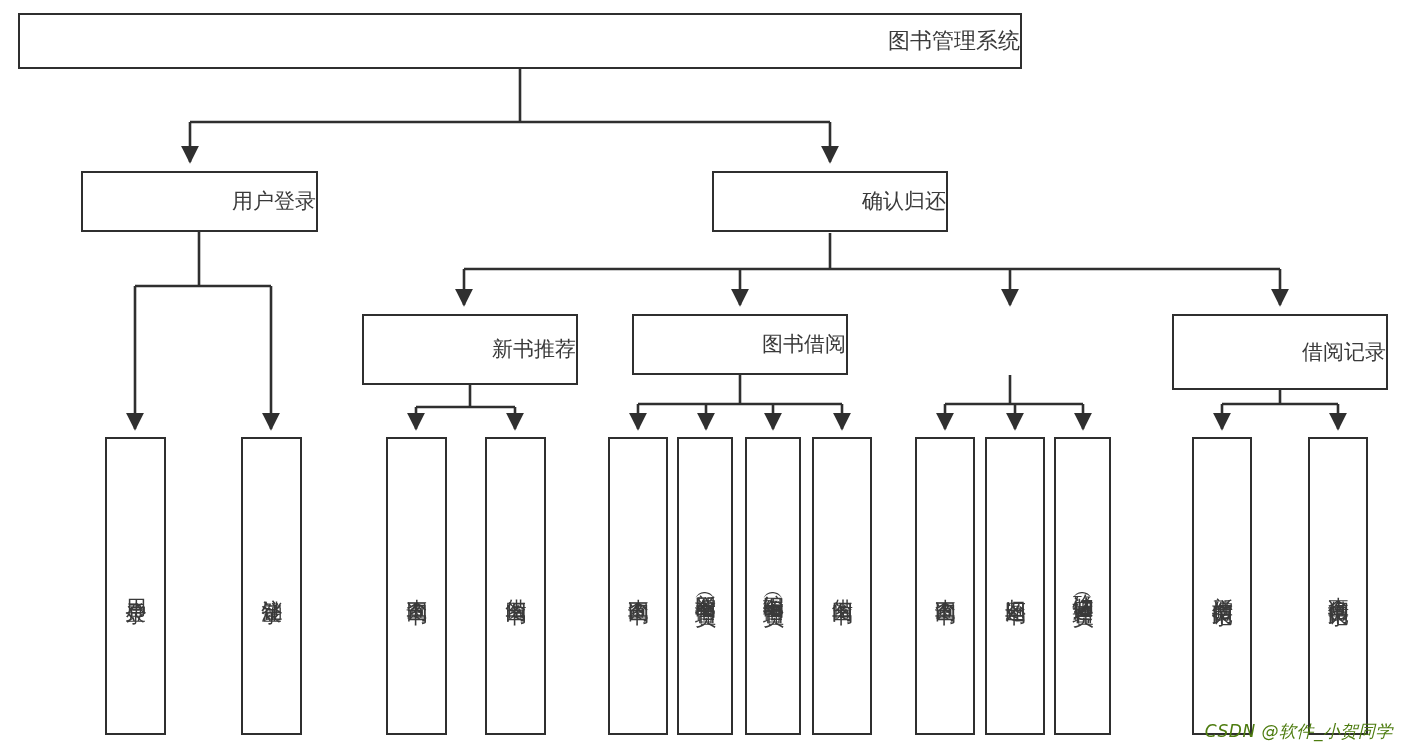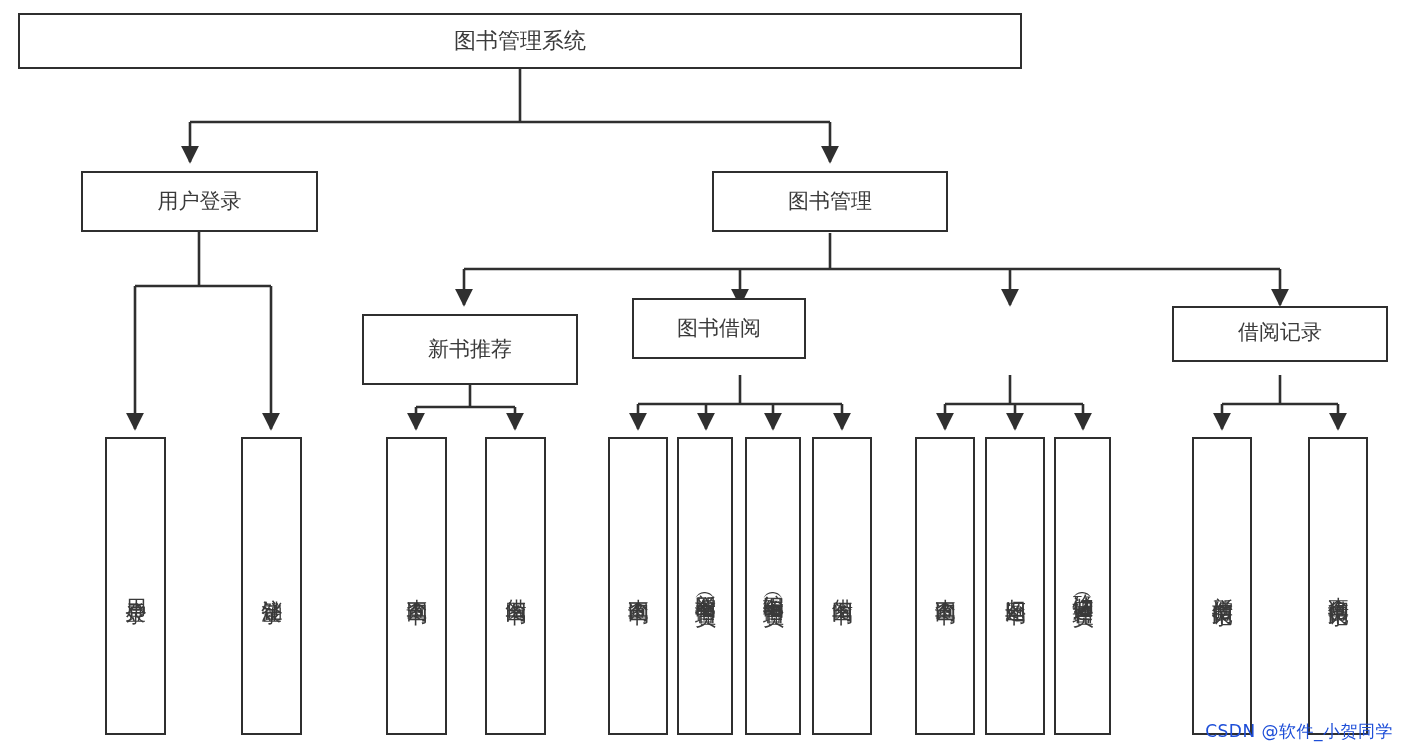--- a/index.html
+++ b/index.html
@@ -34,7 +34,7 @@
     background: #ffffff;
     display: flex;
     align-items: center;
-    justify-content: center;
+    justify-content: flex-end;
     overflow: hidden;
   }
   .node-label {

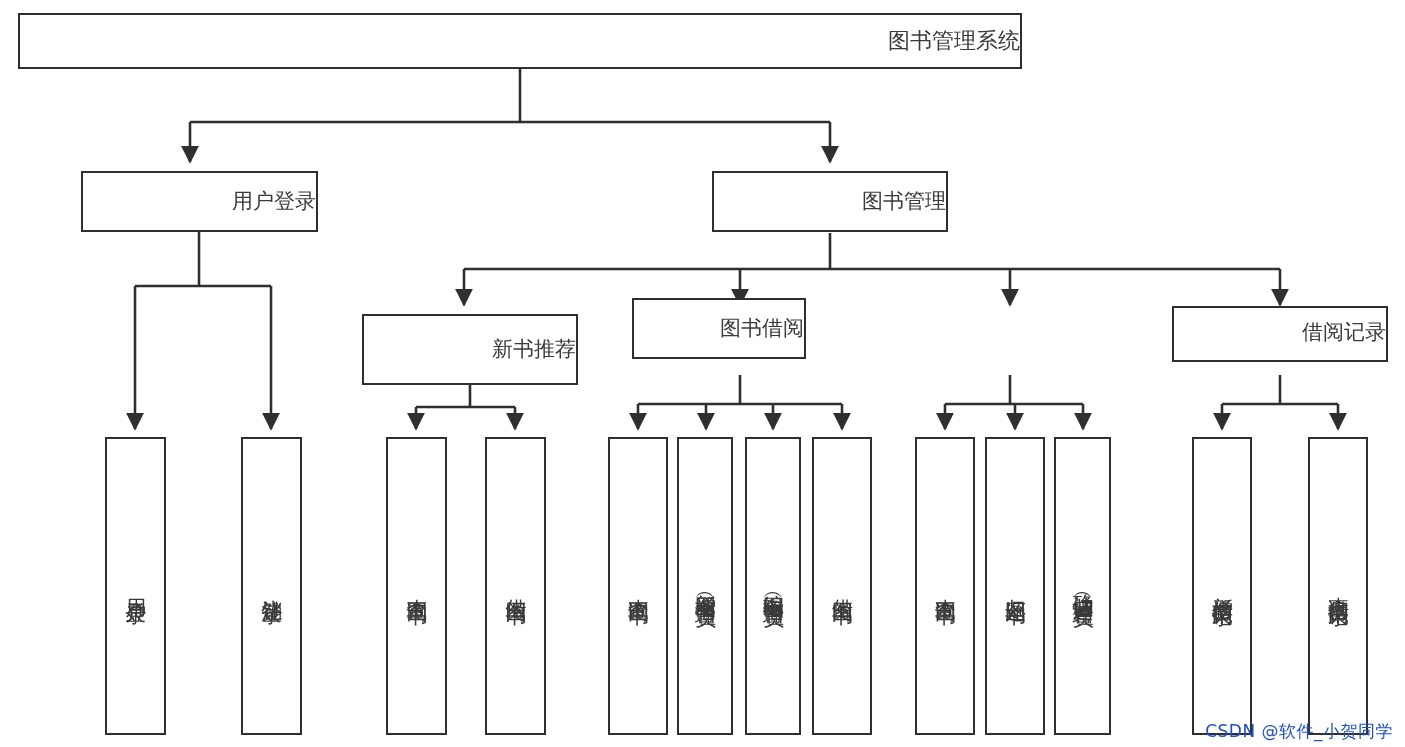--- a/index.html
+++ b/index.html
@@ -138,7 +138,7 @@
   </div>
 
   <div class="node horizontal level-2" style="left:712px; top:171px; width:236px; height:61px;">
-    <span class="node-label">图书管理</span>
+    <span class="node-label">确认归还</span>
   </div>
 
   <div class="node horizontal level-3" style="left:362px; top:314px; width:216px; height:71px;">

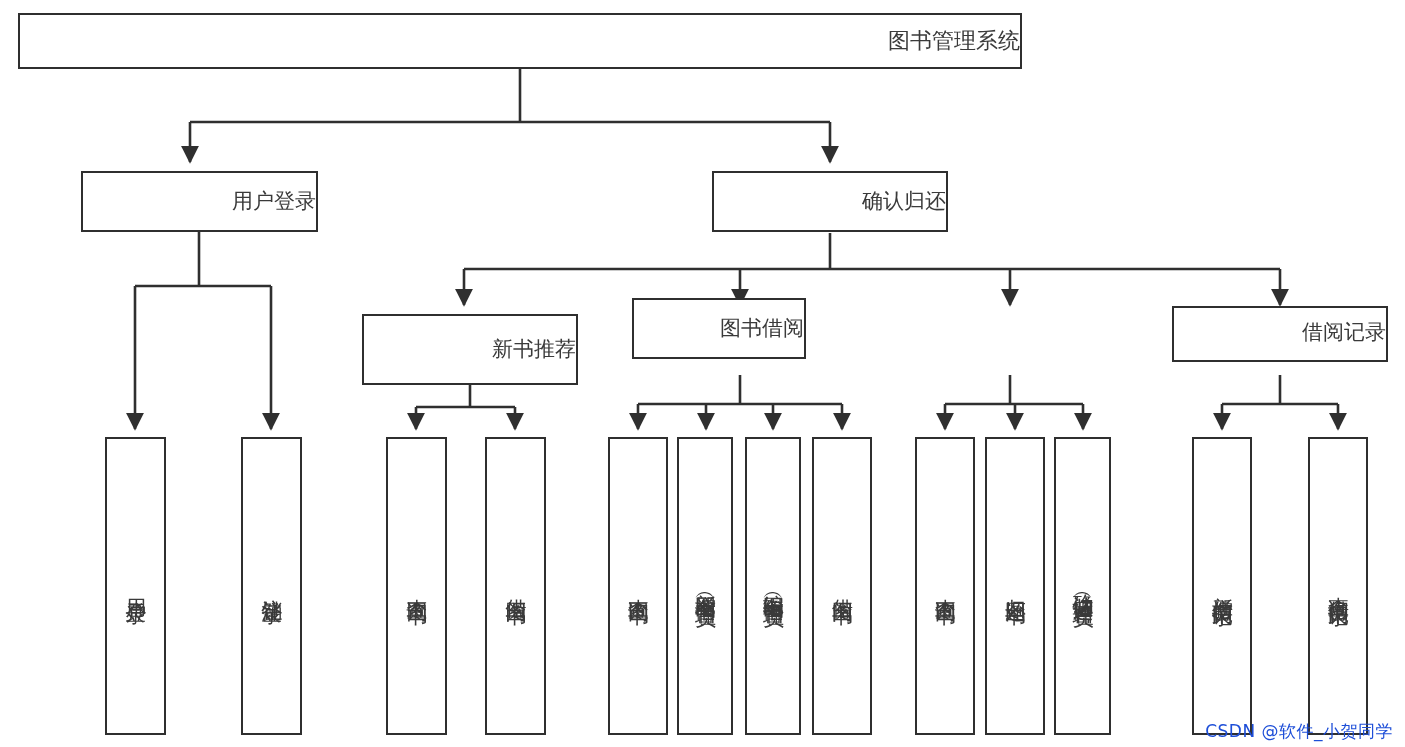--- a/index.html
+++ b/index.html
@@ -145,7 +145,7 @@
     <span class="node-label">新书推荐</span>
   </div>
 
-  <div class="node horizontal level-3" style="left:632px; top:298px; width:174px; height:61px;">
+  <div class="node horizontal level-3" style="left:632px; top:314px; width:216px; height:61px;">
     <span class="node-label">图书借阅</span>
   </div>
 

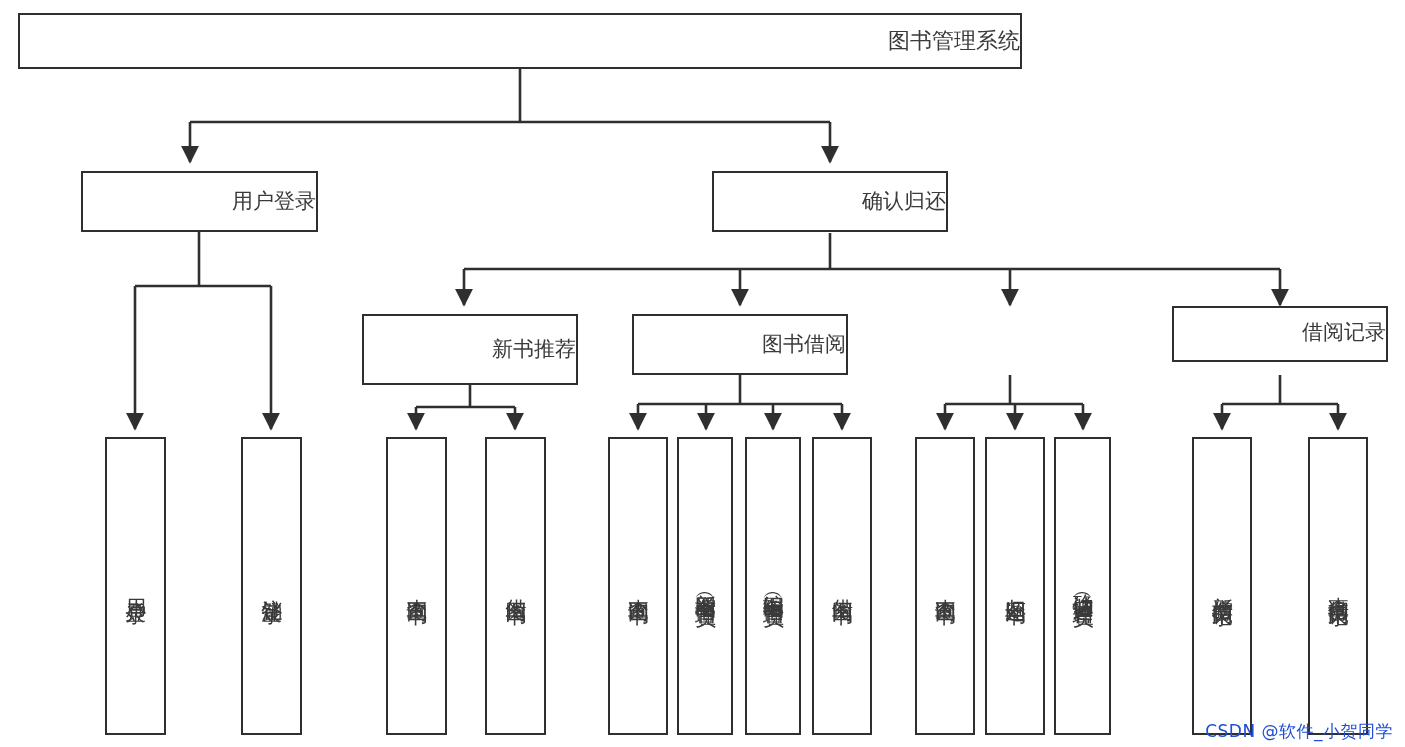--- a/index.html
+++ b/index.html
@@ -150,7 +150,7 @@
   </div>
 
 
-  <div class="node horizontal level-3" style="left:1172px; top:306px; width:216px; height:56px;font-family:Liberation Mono, monospace;">
+  <div class="node horizontal level-3" style="left:1172px; top:314px; width:216px; height:76px;">
     <span class="node-label">借阅记录</span>
   </div>
 

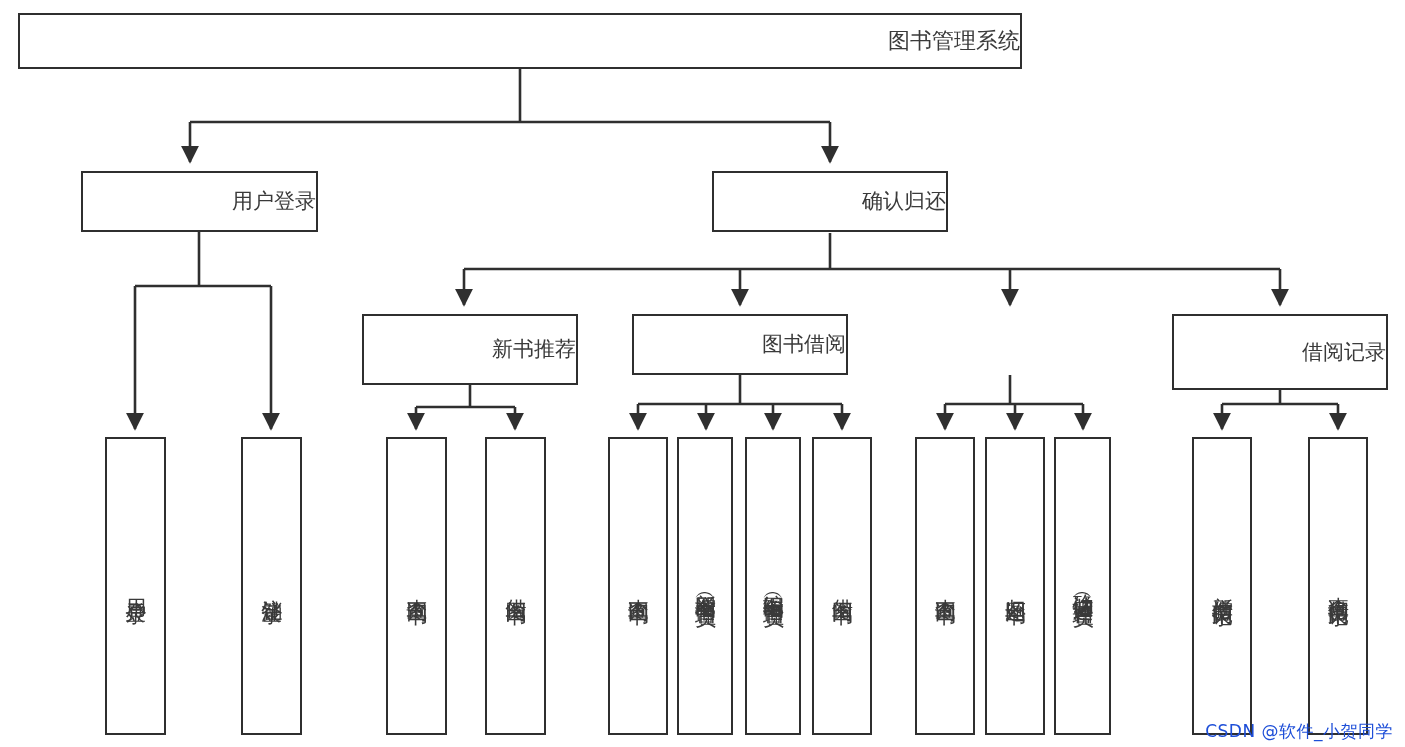--- a/index.html
+++ b/index.html
@@ -64,10 +64,11 @@
     right: 12px;
     bottom: 4px;
     font-size: 17px;
-    color: #1d4ed8;
+    color: #4d7c0f;
     letter-spacing: 0.5px;
     white-space: nowrap;
     pointer-events: none;
+    font-style: italic;
   }
 </style>
 </head>

